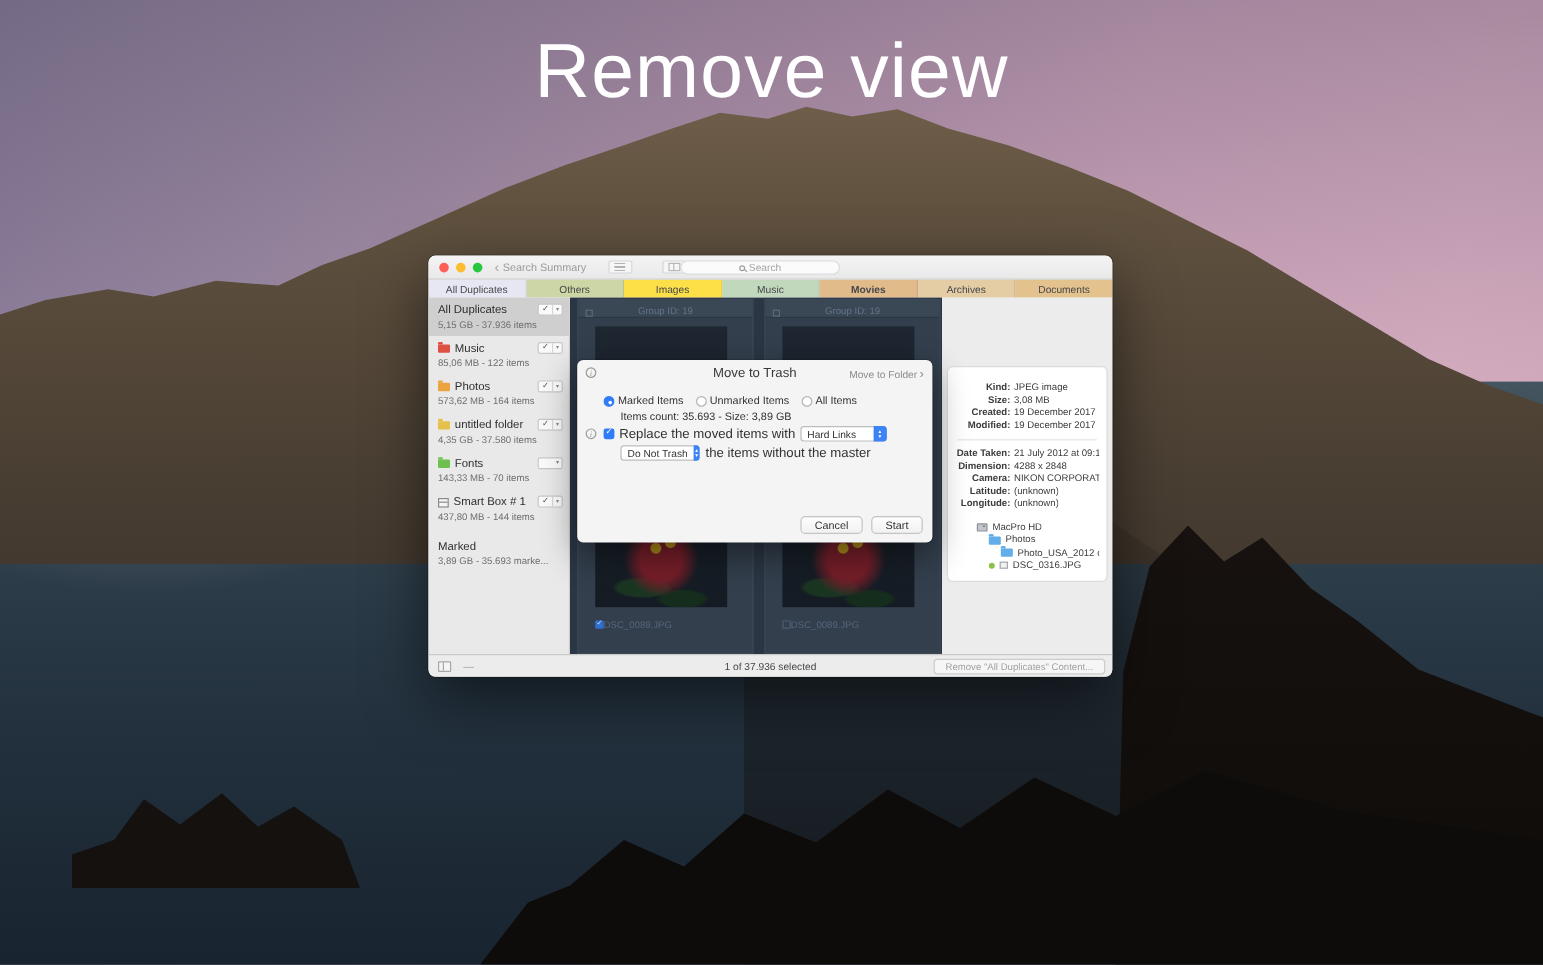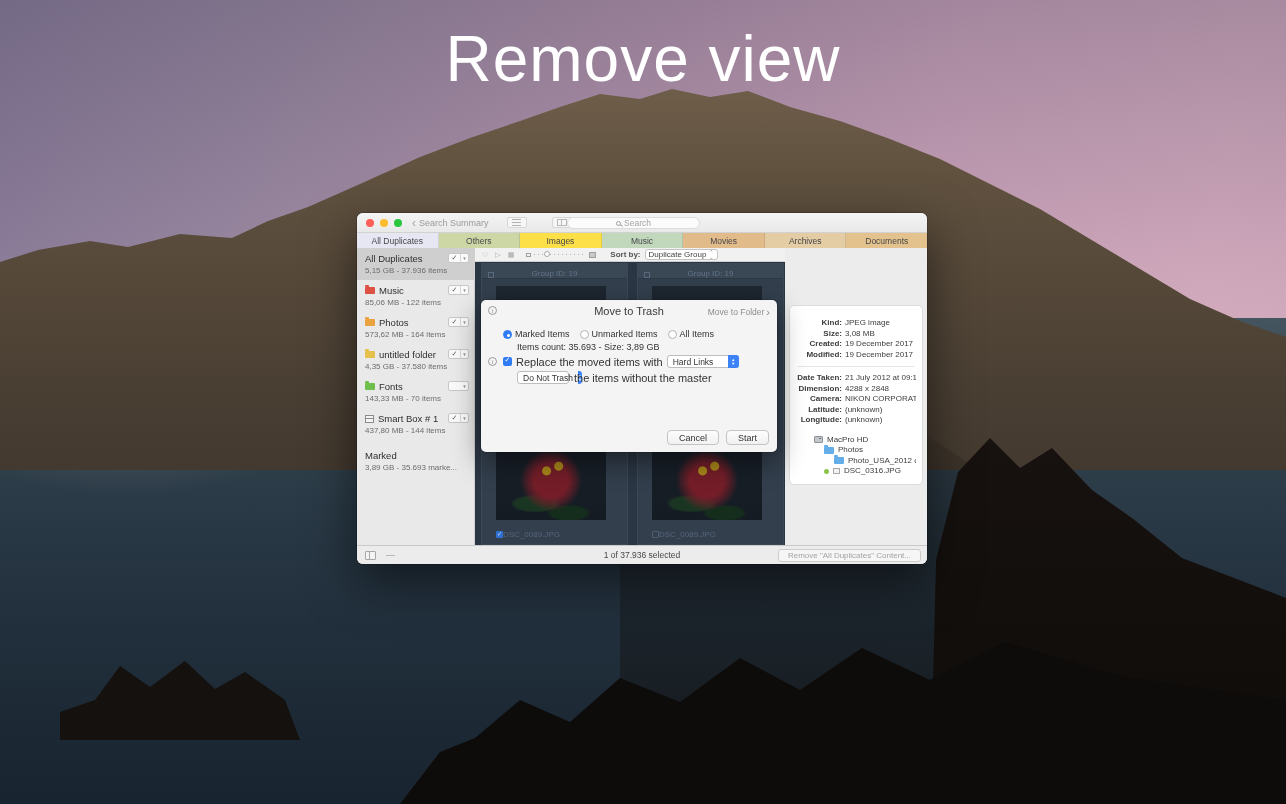--- a/index.html
+++ b/index.html
@@ -228,7 +228,7 @@
     <div class="tab" style="background: rgb(194, 216, 189);">
         <span>Music</span>
       </div>
-    <div class="tab" style="background: rgb(226, 187, 139);">
+    <div class="tab" style="background: rgb(226, 187, 139); font-weight: bold;">
         <span>Movies</span>
       </div>
     <div class="tab" style="background: rgb(228, 204, 165);">

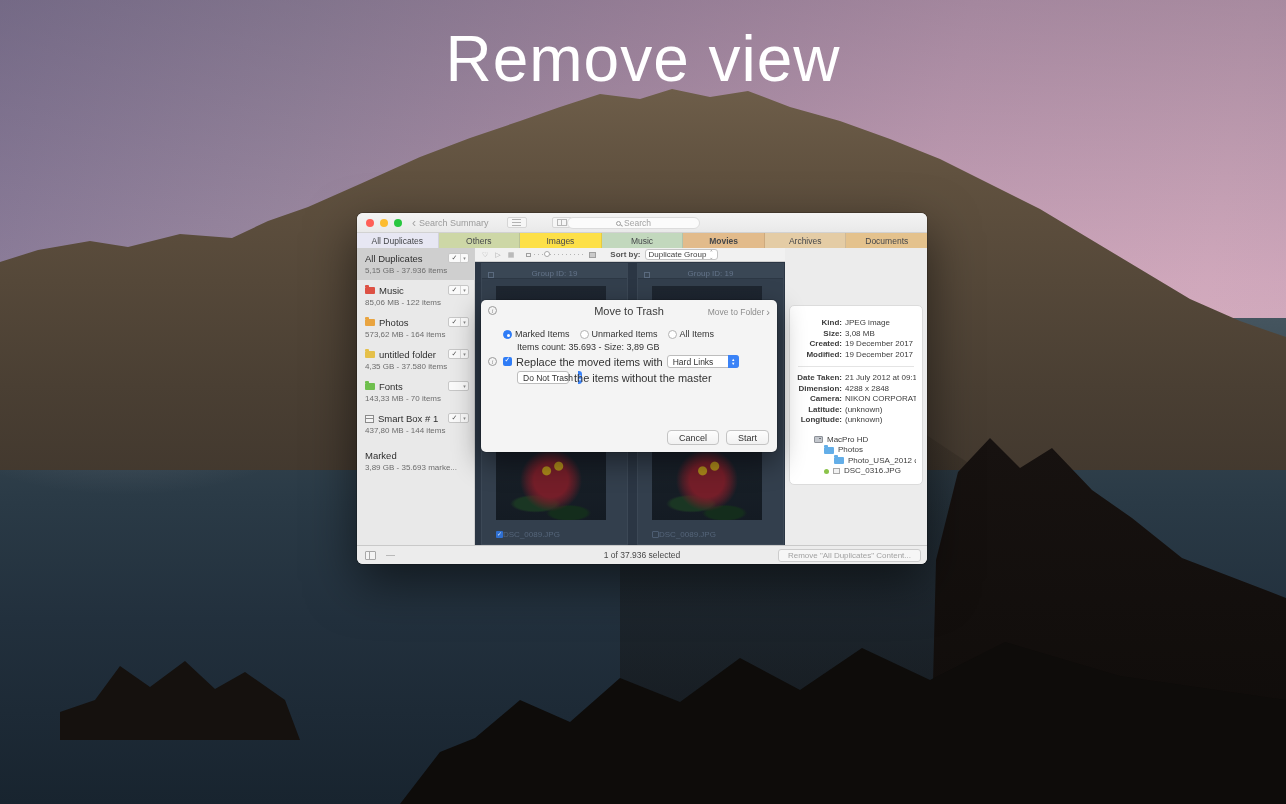--- a/index.html
+++ b/index.html
@@ -316,23 +316,6 @@
     </div>
 
     <div class="main">
-      <div class="main-toolbar">
-        <span class="mt-ic">♡</span>
-        <span class="mt-ic">▷</span>
-        <span class="mt-ic">▦</span>
-        <span class="zoom-group">
-          <span class="pic-sm"></span>
-          <span class="slider-track">
-              <span class="slider-knob"></span>
-            </span>
-          <span class="pic-lg"></span>
-        </span>
-        <span class="sort-label">Sort by:</span>
-        <span class="sort-dd">
-          <span class="sort-val">Duplicate Group</span>
-          <span class="sort-car">⌃<br>⌄</span>
-        </span>
-      </div>
 
       <div class="main-dark">
         <div class="grp g1">

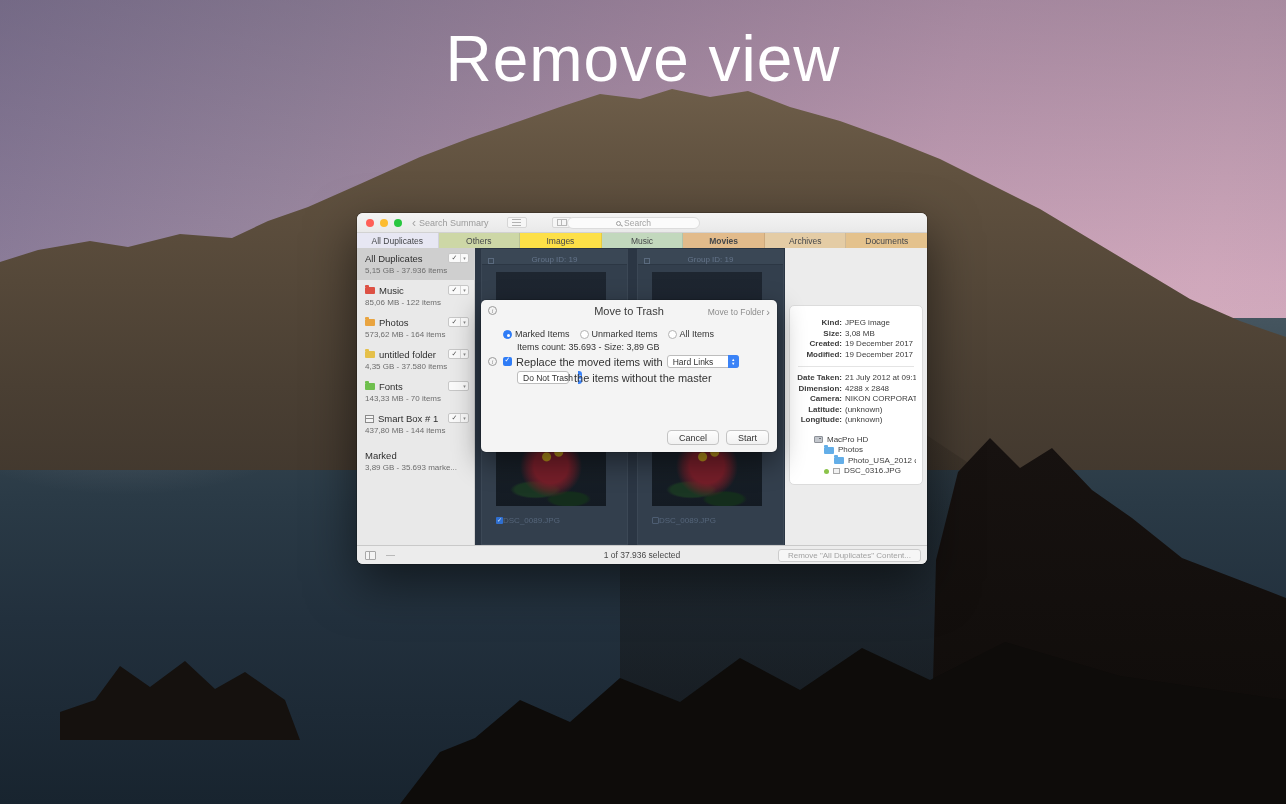--- a/index.html
+++ b/index.html
@@ -447,7 +447,7 @@
       </span>
     </div>
     <div class="notrash-row">
-      <span class="popup" style="width:52px;">
+      <span class="popup" style="width:66px;">
         <span class="popup-label">Do Not Trash</span>
         <span class="stepper">
             <span>▲</span>

